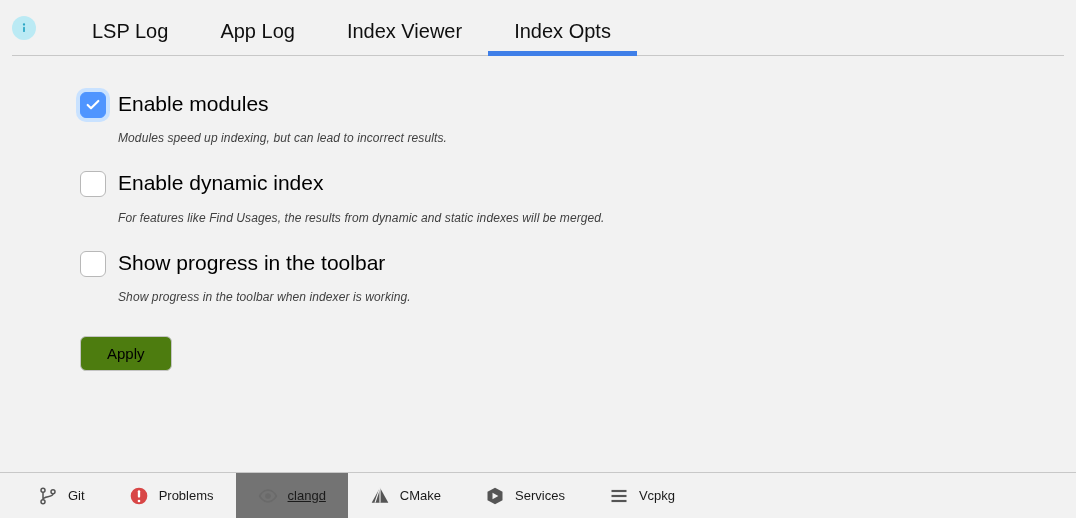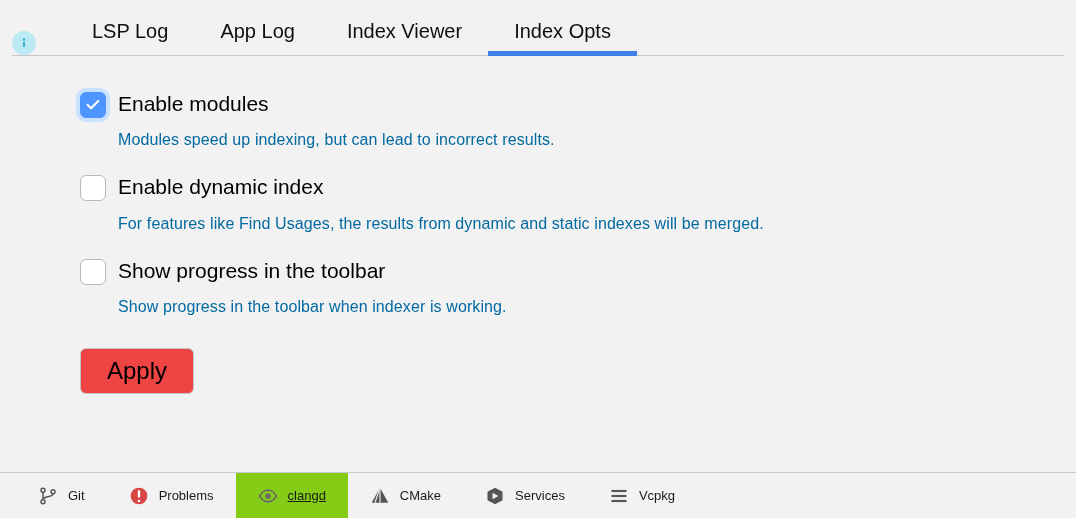--- a/index.html
+++ b/index.html
@@ -21,7 +21,7 @@
   
   .tabbar {
     display: flex;
-    align-items: flex-end;
+    align-items: flex-start;
     padding: 10px 0 0 12px;
     gap: 0;
   }

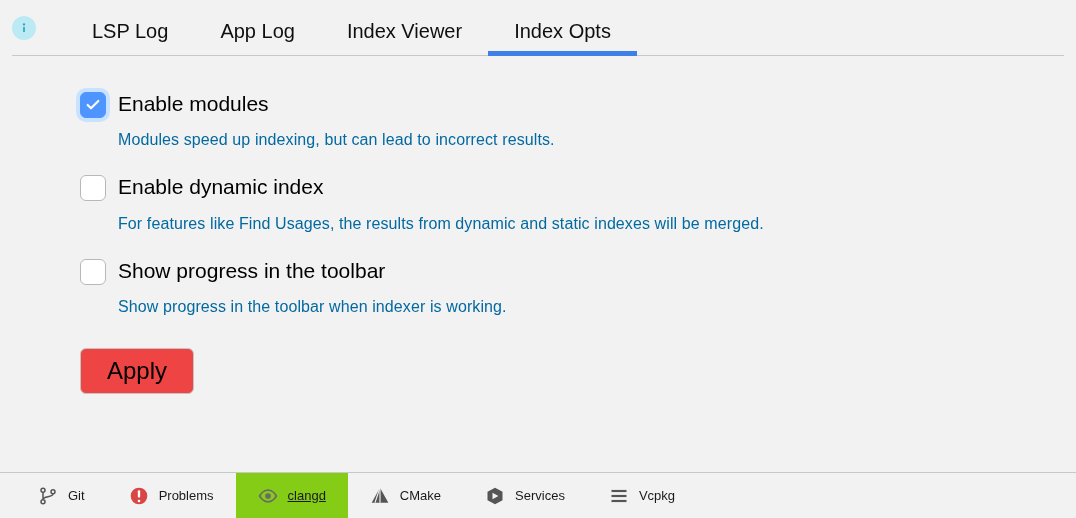--- a/index.html
+++ b/index.html
@@ -85,7 +85,7 @@
   .chk svg { display: none; width: 16px; height: 16px; }
   .opt-text { display: flex; flex-direction: column; }
   .opt-label { font-size: 21px; color: #000; line-height: 1.3; }
-  .opt-desc  { font-size: 16px; color: #0369a1; margin-top: 14px; letter-spacing: 0.1px; }
+  .opt-desc  { font-size: 12px; color: #404040; margin-top: 14px; letter-spacing: 0.1px; font-style: italic; }
 
   .apply-btn {
     margin: 8px 0 13px 20px;

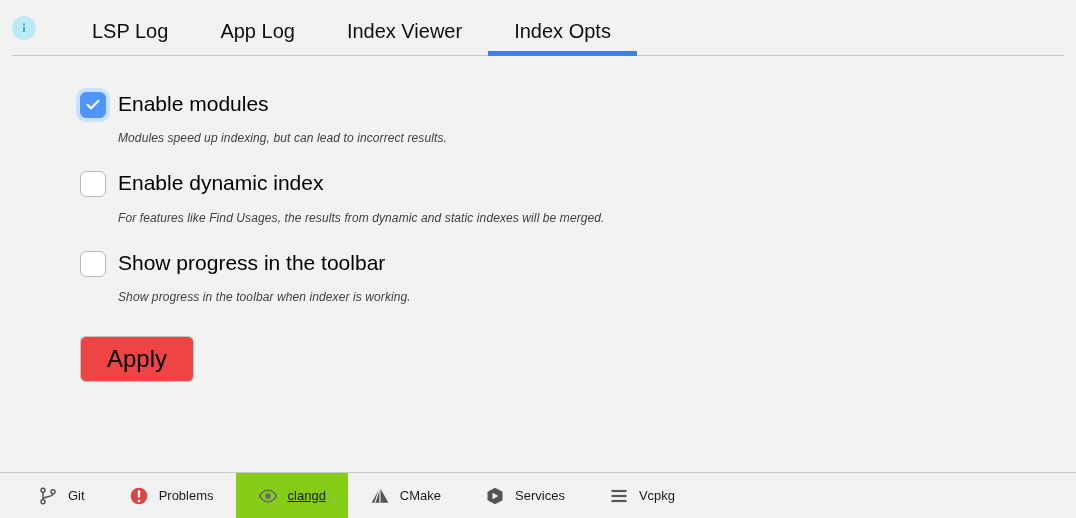--- a/index.html
+++ b/index.html
@@ -90,8 +90,8 @@
   .apply-btn {
     margin: 8px 0 13px 20px;
     padding: 8px 26px;
-    font-size: 24px;
-    background: #ef4444;
+    font-size: 15px;
+    background: #4d7c0f;
     border: 1px solid #c4c4c4;
     border-radius: 6px;
     cursor: pointer;

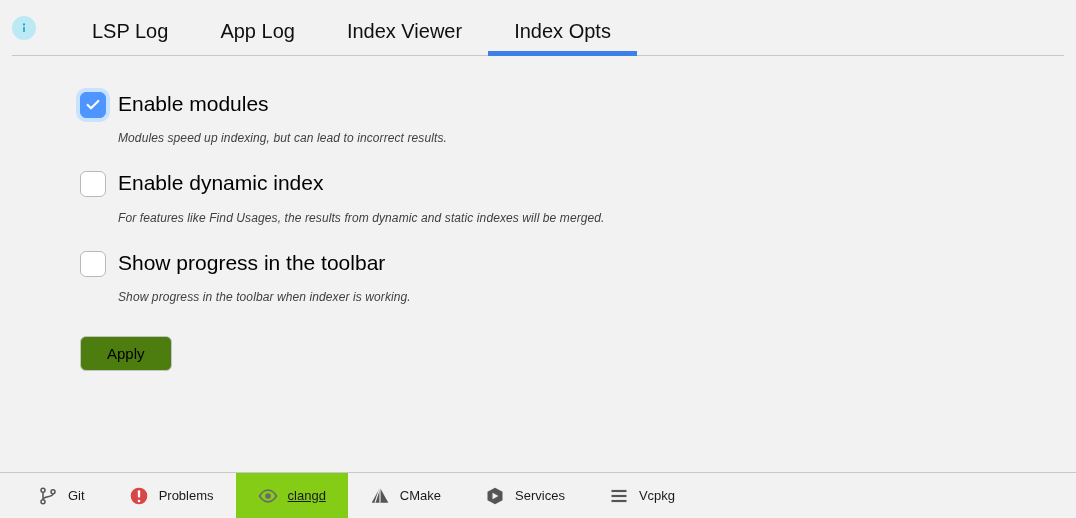--- a/index.html
+++ b/index.html
@@ -115,7 +115,7 @@
     cursor: pointer;
     white-space: nowrap;
   }
-  .bitem.active { background: #84cc16; text-decoration: underline; }
+  .bitem.active { background: #737373; text-decoration: underline; }
   .bitem .icn { width: 20px; height: 20px; display: flex; align-items: center; justify-content: center; }
 
   

